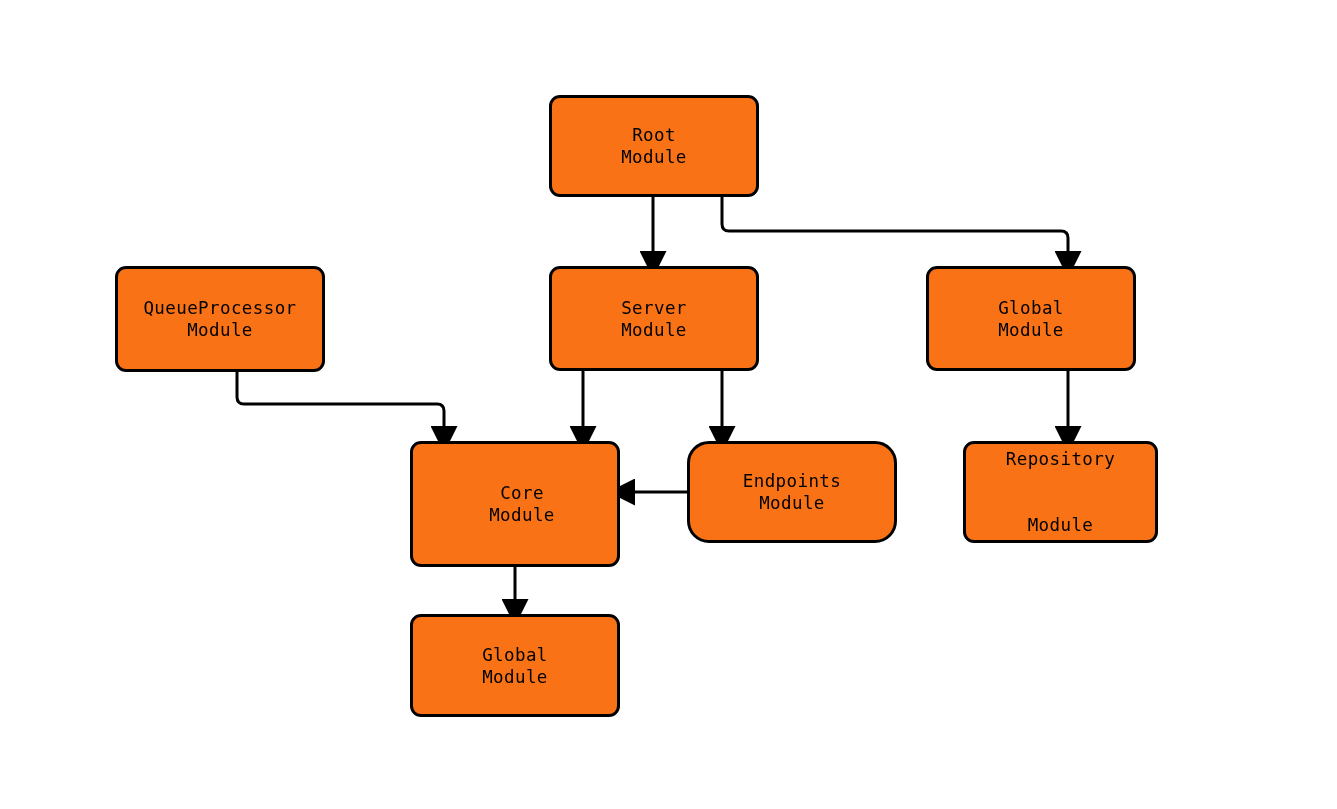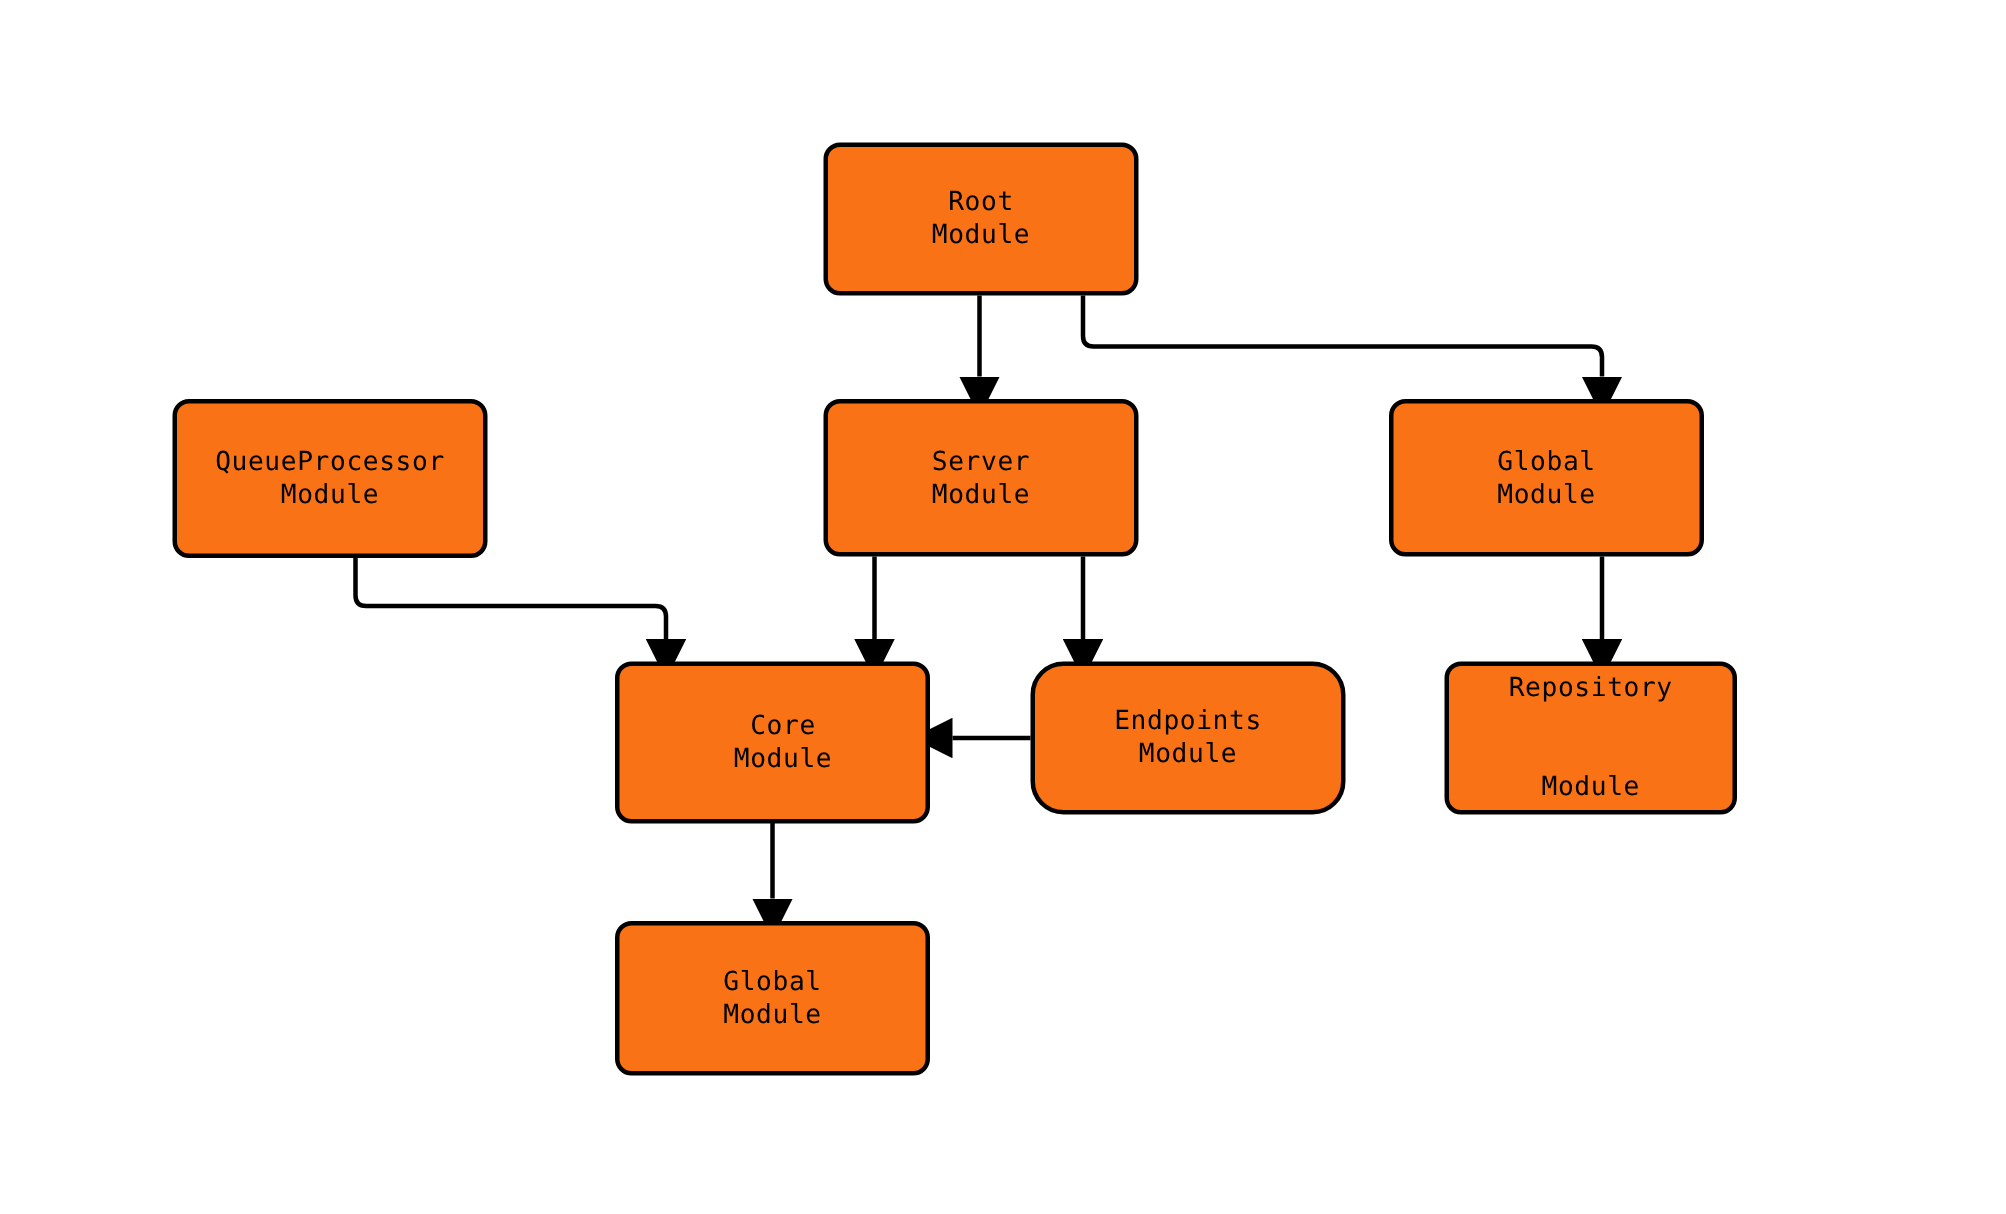--- a/index.html
+++ b/index.html
@@ -96,7 +96,7 @@
     <span class="node-line">Module</span>
   </div>
 
-  <div class="node" style="left:410px; top:441px; width:210px; height:108px;padding-left:14px;">
+  <div class="node" style="left:410px; top:441px; width:210px; height:126px;padding-left:14px;">
     <span class="node-line">Core</span>
     <span class="node-line">Module</span>
   </div>

